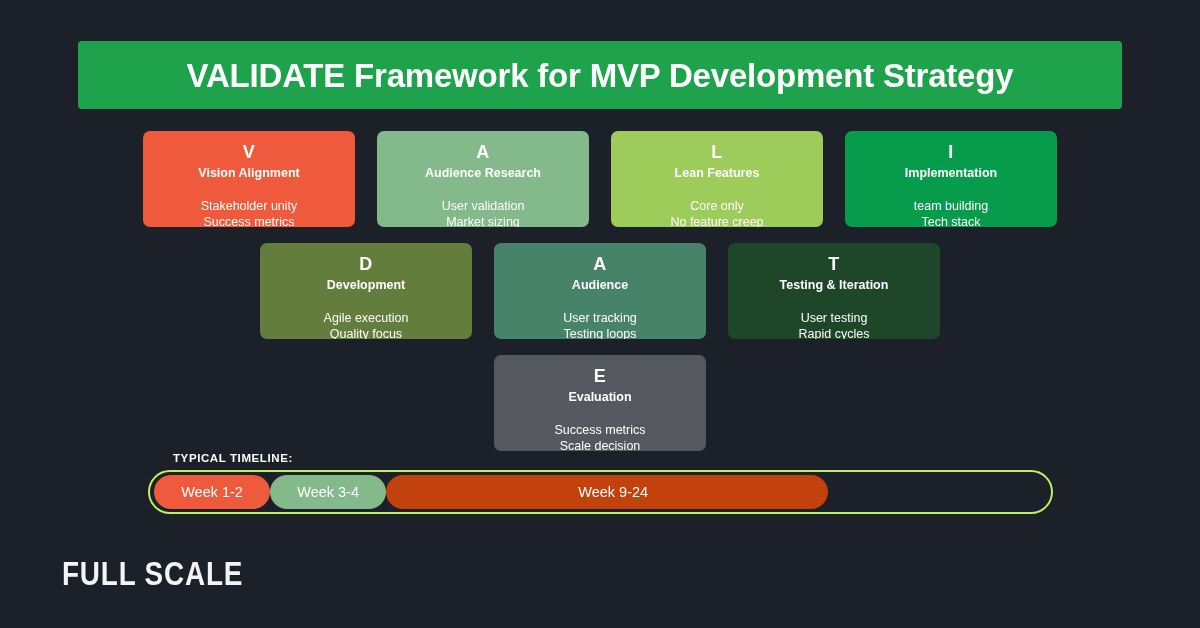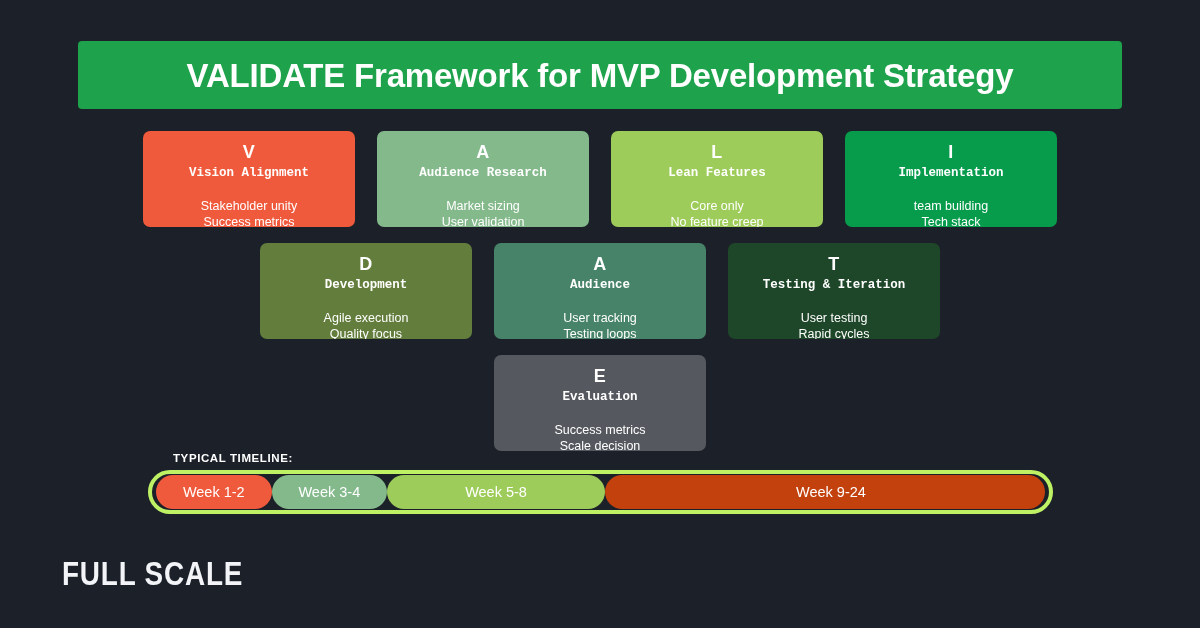--- a/index.html
+++ b/index.html
@@ -72,7 +72,6 @@
     font-weight: bold;
     line-height: 18px;
     margin-top: 1px;
-    font-family: Liberation Mono, monospace;
   }
   .stage-detail {
     font-size: 12.5px;

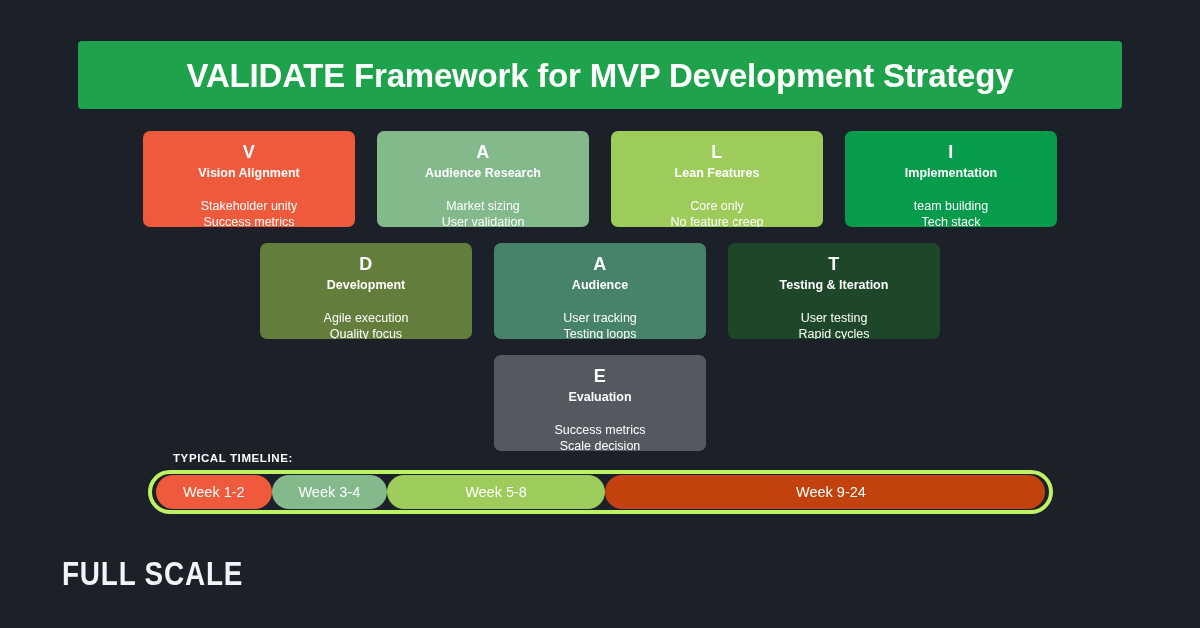--- a/index.html
+++ b/index.html
@@ -151,8 +151,8 @@
       <div class="stage-letter">A</div>
       <div class="stage-name">Audience Research</div>
       <div class="stage-detail">
+        <div>User validation</div>
         <div>Market sizing</div>
-        <div>User validation</div>
       </div>
     </div>
     <div class="stage-card" style="background: rgb(158, 204, 90);">

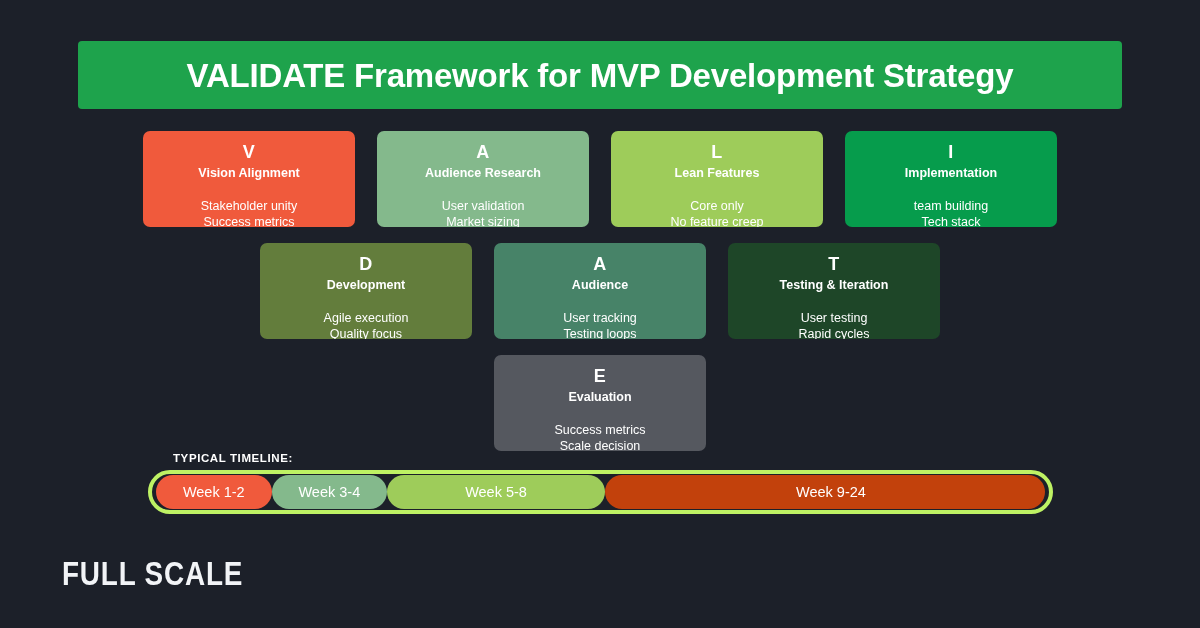--- a/index.html
+++ b/index.html
@@ -97,7 +97,7 @@
   }
   #timeline-track {
     height: 44px;
-    border: 4px solid #bef264;
+    border: 2px solid #bef264;
     border-radius: 22px;
     background: #1c2029;
     display: flex;

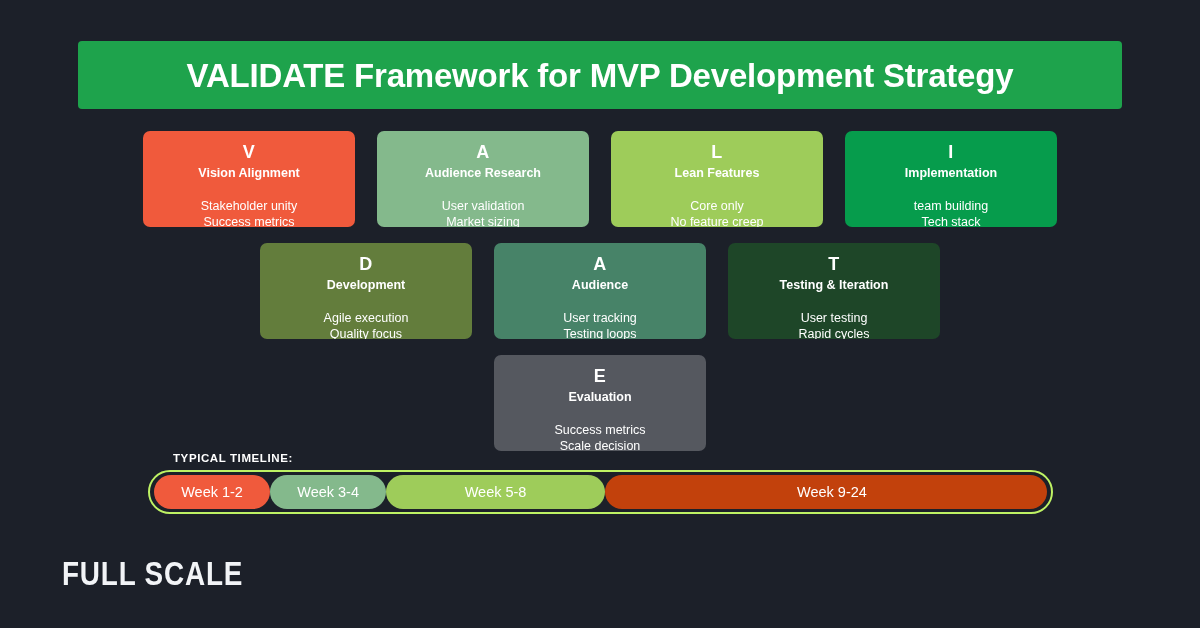--- a/index.html
+++ b/index.html
@@ -218,9 +218,6 @@
       <div class="timeline-pill" style="background: rgb(132, 185, 140); width: 13%;">
         <span>Week 3-4</span>
       </div>
-      <div class="timeline-pill" style="background: rgb(158, 204, 90); width: 24.5%;">
-        <span>Week 5-8</span>
-      </div>
       <div class="timeline-pill" style="background: #c2410c; width: 49.5%; padding-left: 12px;">
         <span>Week 9-24</span>
       </div>

